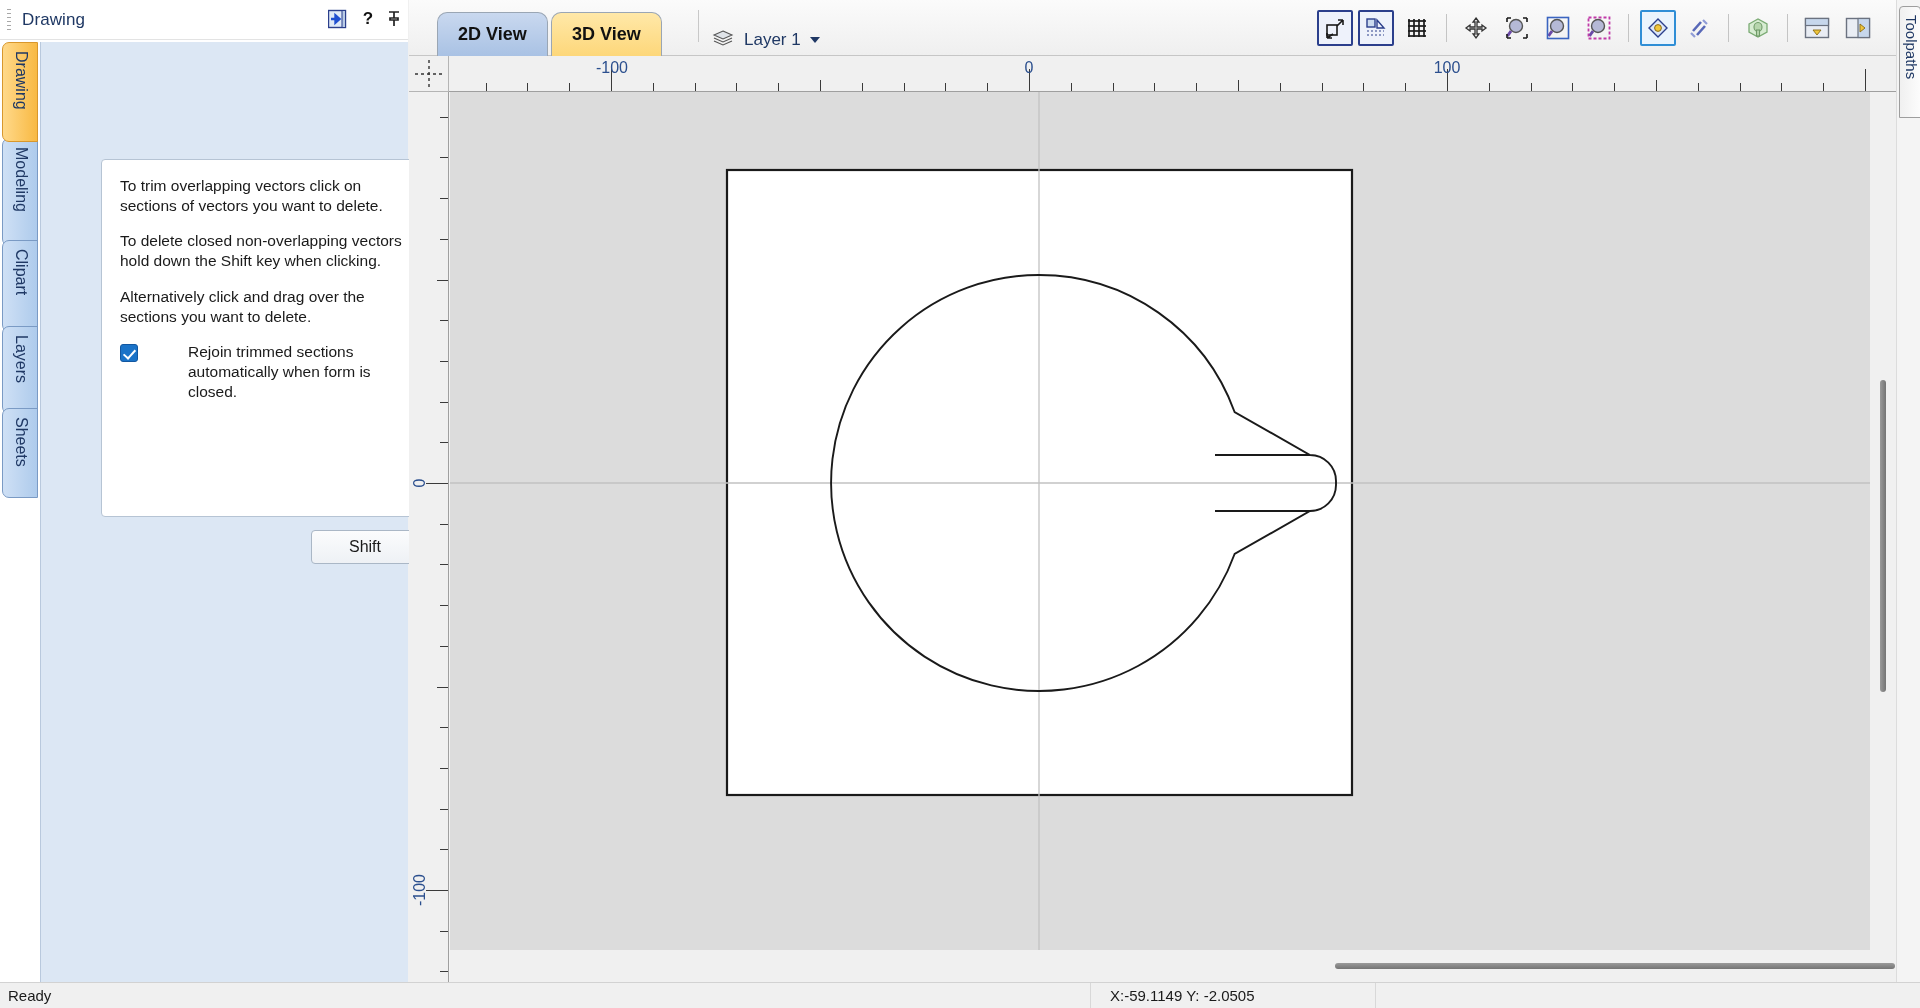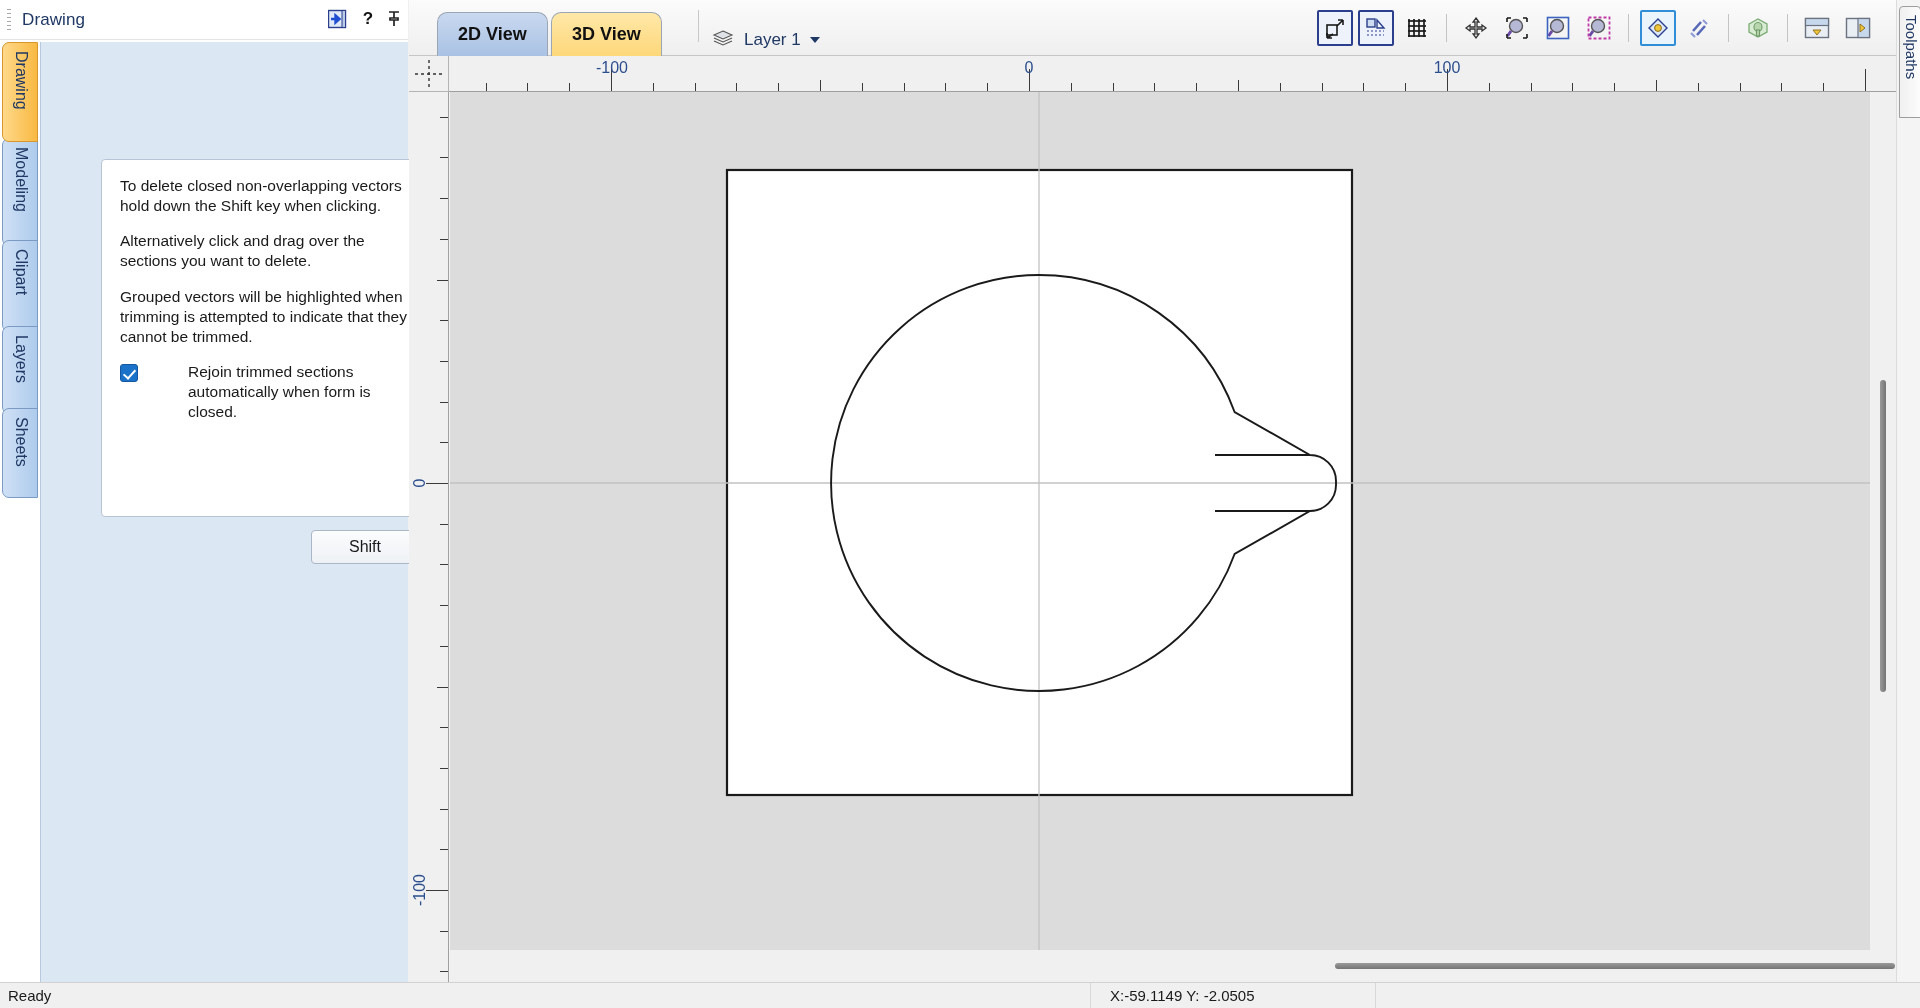--- a/index.html
+++ b/index.html
@@ -376,6 +376,7 @@
 
       <div id="instructions-card">
         <div id="instructions-inner">
+          <p class="instr-p">To trim overlapping vectors click on sections of vectors you want to delete.</p>
           <p class="instr-p">To delete closed non-overlapping vectors hold down the Shift key when clicking.</p>
           <p class="instr-p">Alternatively click and drag over the sections you want to delete.</p>
           <p class="instr-p">Grouped vectors will be highlighted when trimming is attempted to indicate that they cannot be trimmed.</p>

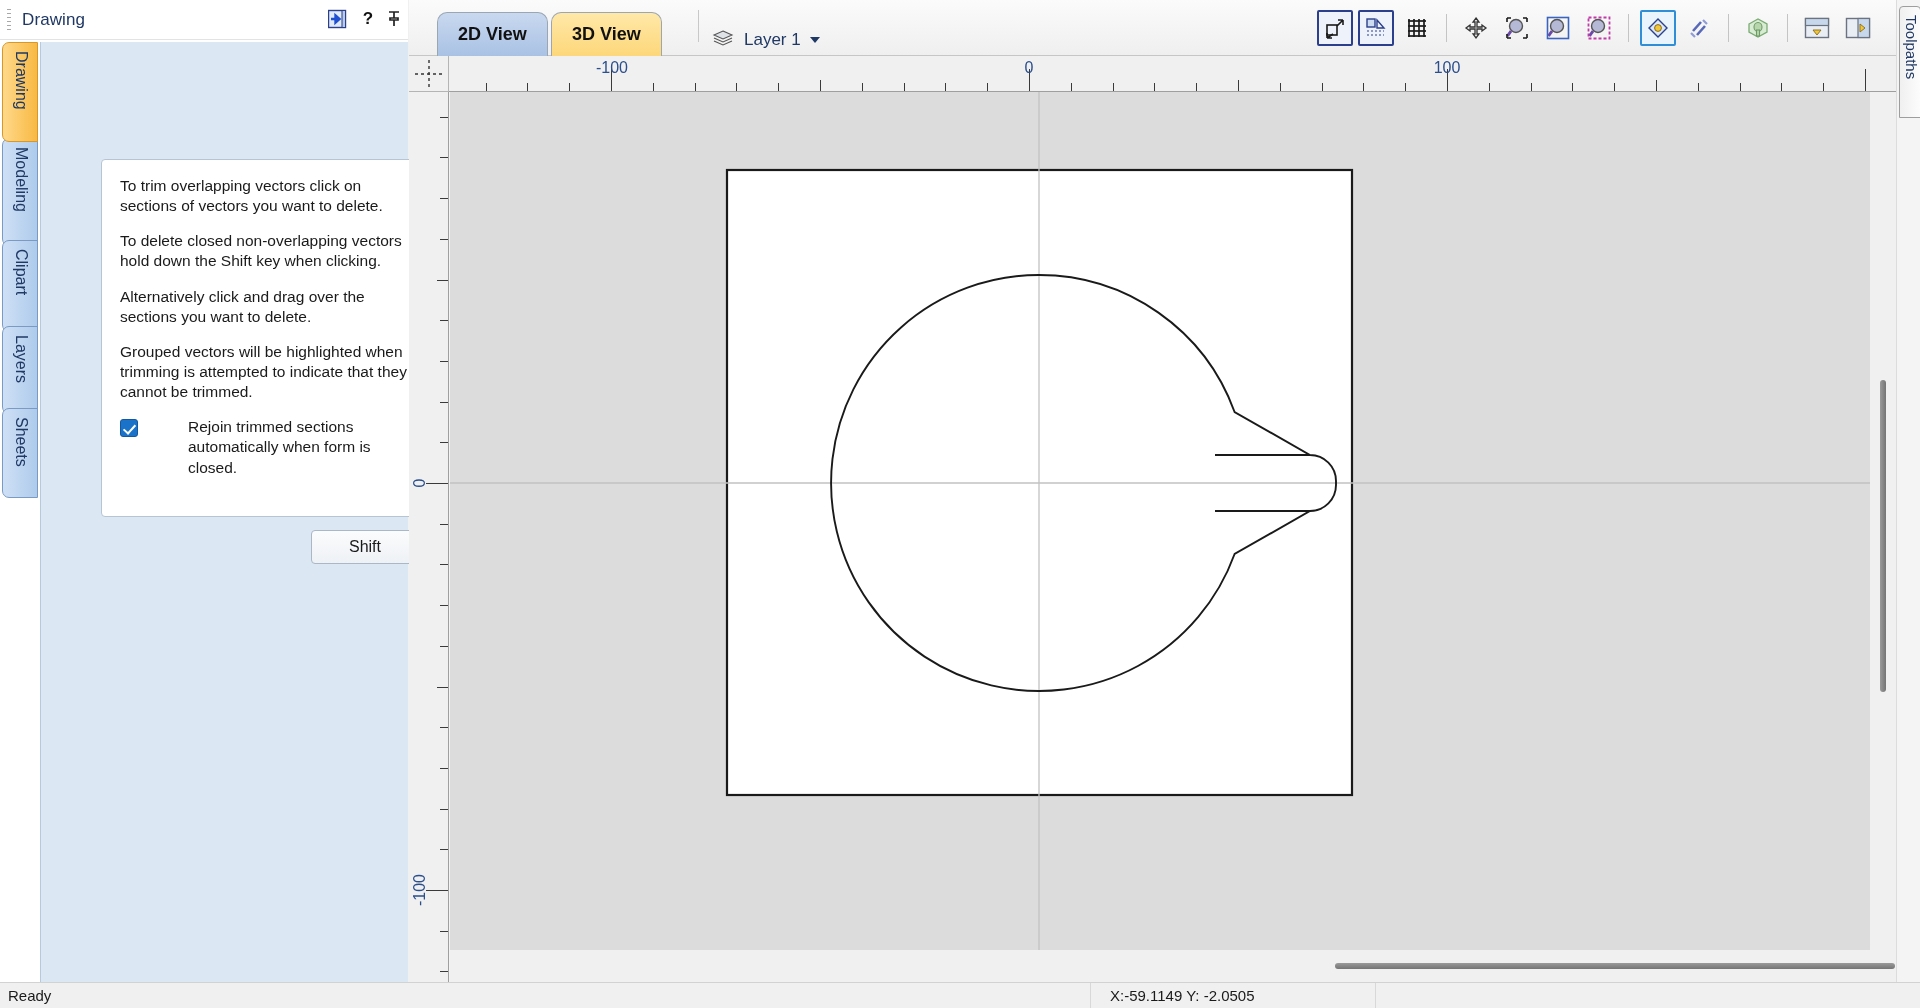--- a/index.html
+++ b/index.html
@@ -379,7 +379,6 @@
           <p class="instr-p">To trim overlapping vectors click on sections of vectors you want to delete.</p>
           <p class="instr-p">To delete closed non-overlapping vectors hold down the Shift key when clicking.</p>
           <p class="instr-p">Alternatively click and drag over the sections you want to delete.</p>
-          <p class="instr-p">Grouped vectors will be highlighted when trimming is attempted to indicate that they cannot be trimmed.</p>
           <div class="instr-check-row">
             <span class="cbox"></span>
             <span class="cbox-label">Rejoin trimmed sections automatically when form is closed.</span>

